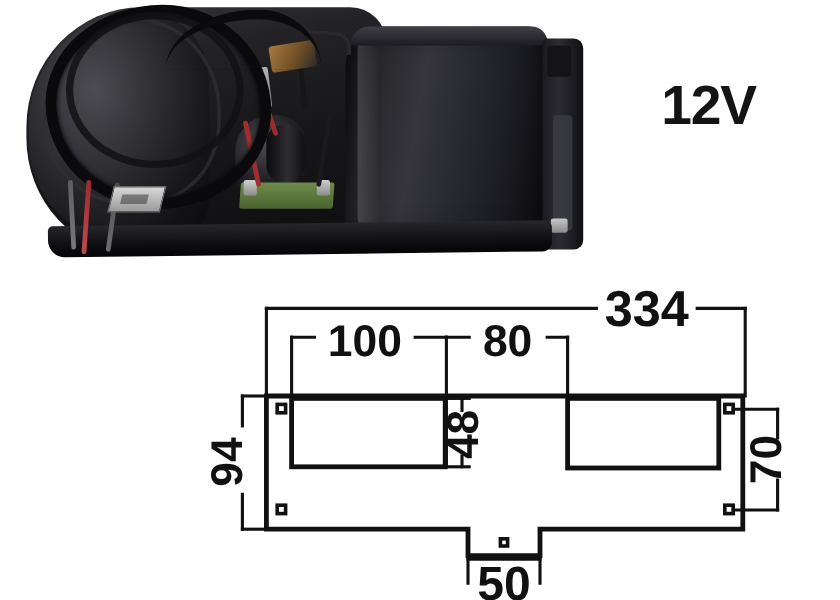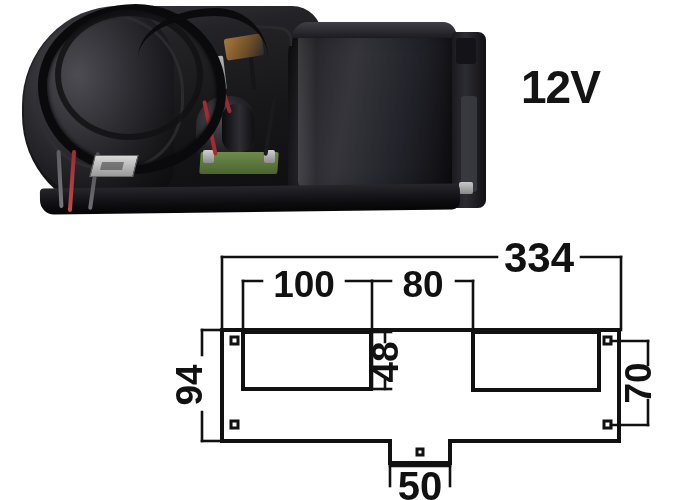--- a/index.html
+++ b/index.html
@@ -282,7 +282,7 @@
   
   #volt-label {
     position: absolute;
-    left: 521px;
+    left: 551px;
     top: 60px;
     font-size: 46px;
     font-weight: bold;

